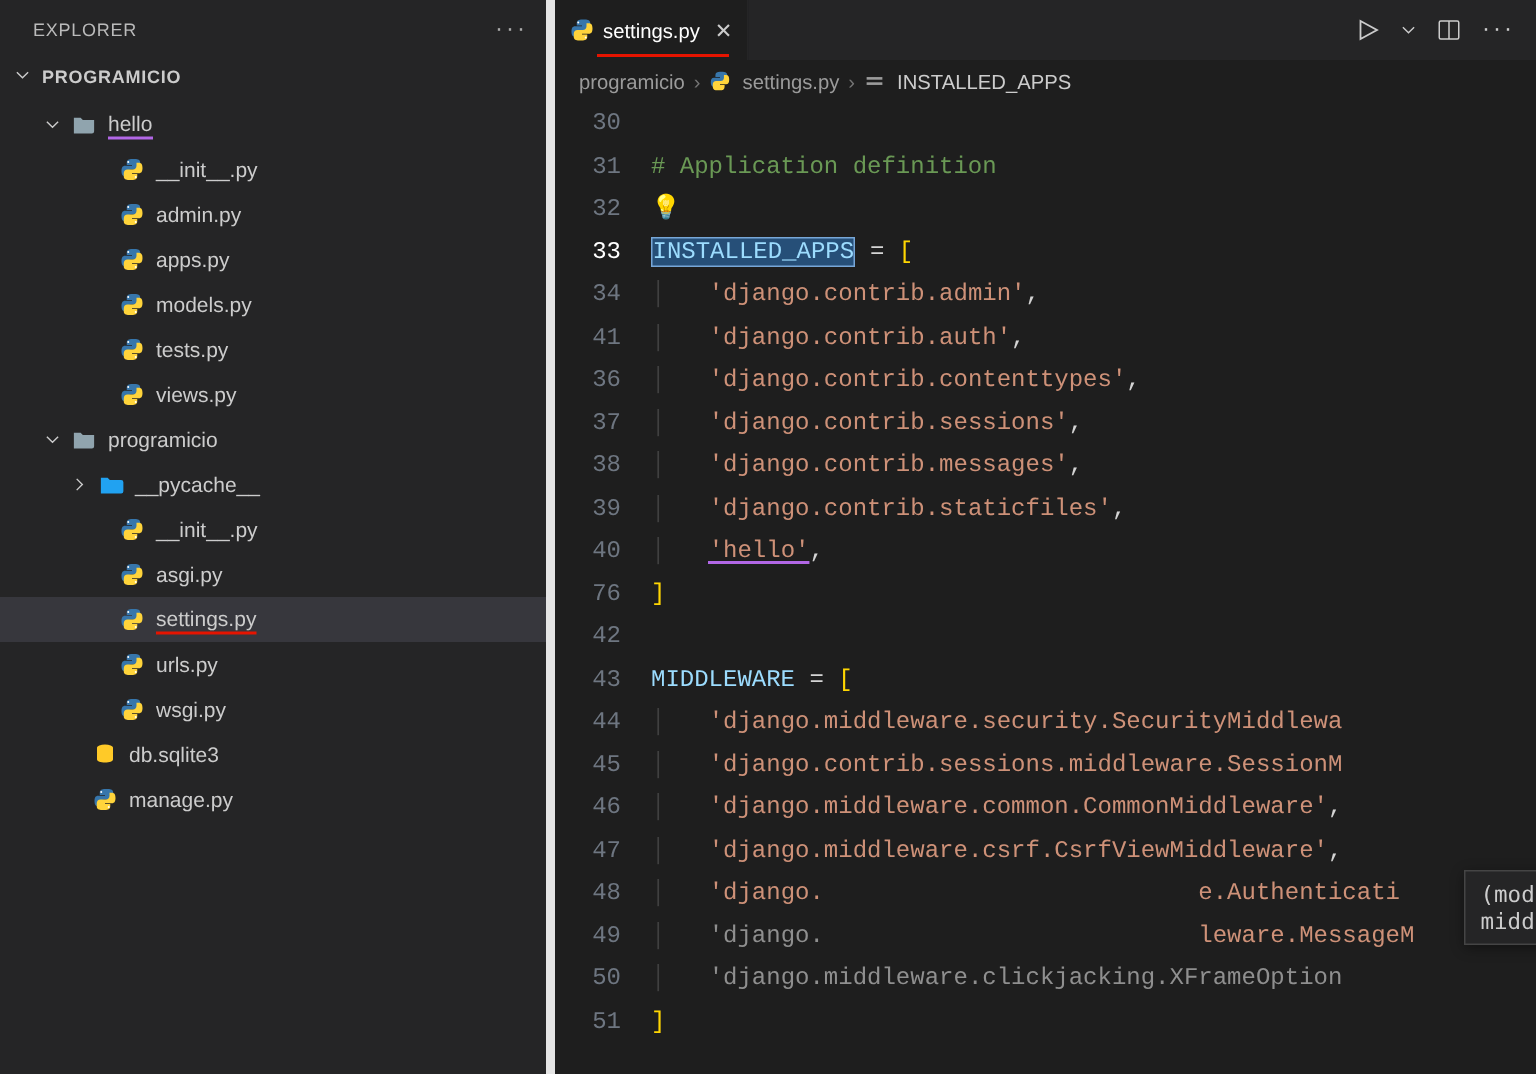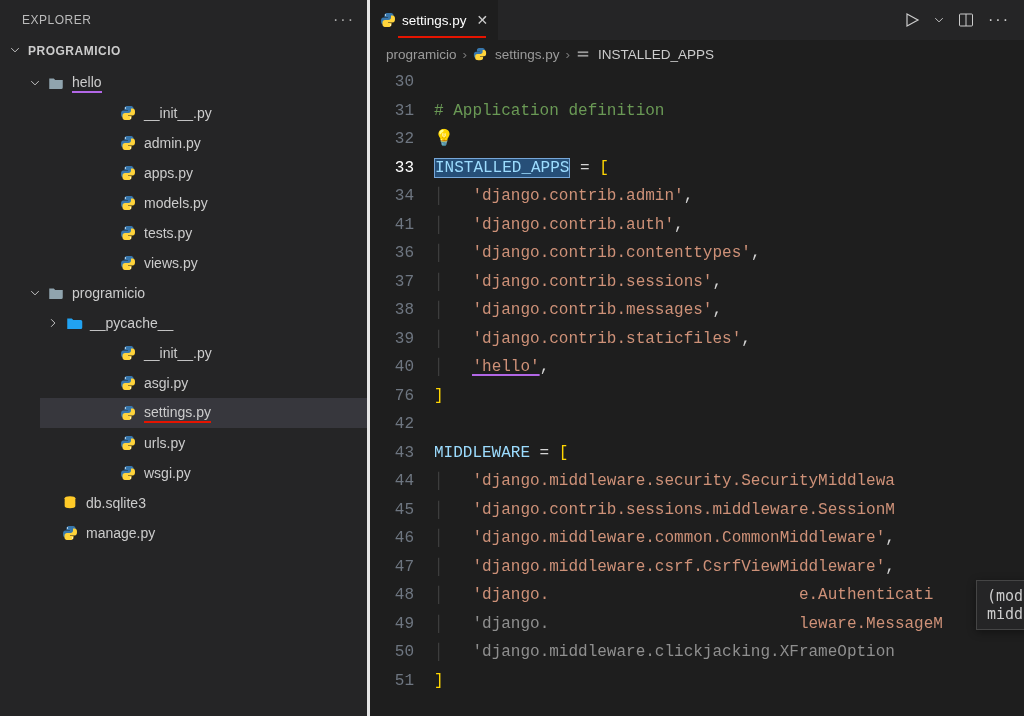--- a/index.html
+++ b/index.html
@@ -19,7 +19,7 @@
     background: #252526;
     display: flex;
     flex-direction: column;
-    border-right: 3px solid #e5e5e5;
+    border-right: 6px solid #e5e5e5;
   }
   .sidebar-header {
     display: flex;

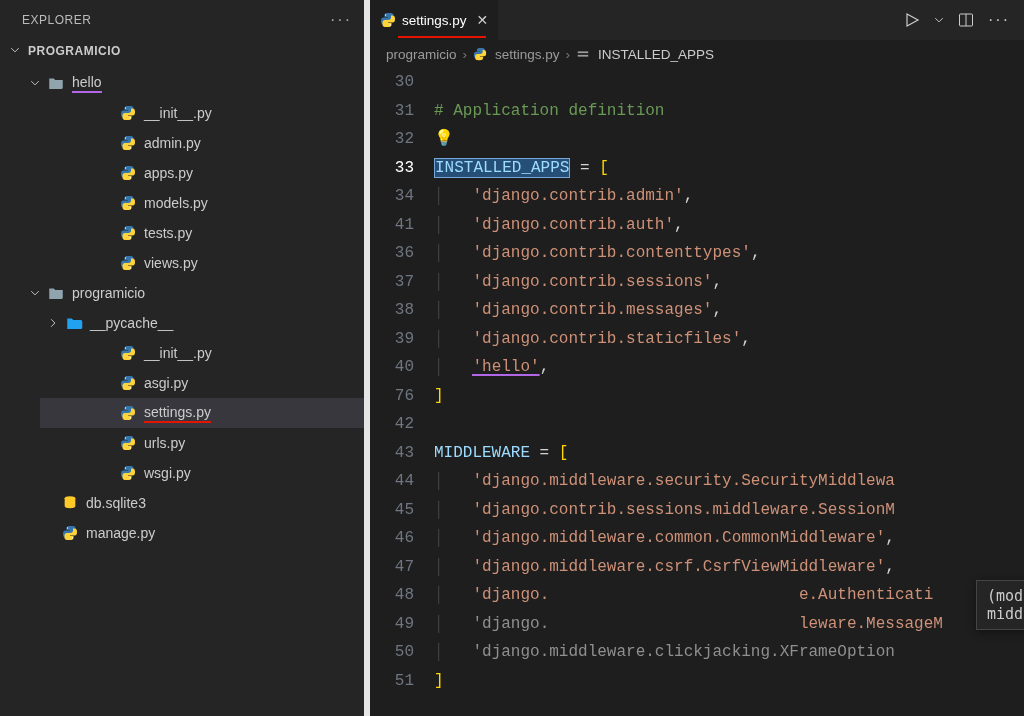--- a/index.html
+++ b/index.html
@@ -57,7 +57,7 @@
   .tree-row.active { background: #37373d; }
   .indent-0 { padding-left: 28px; }
   .indent-1 { padding-left: 46px; }
-  .indent-2 { padding-left: 64px; margin-left: 40px; }
+  .indent-2 { padding-left: 64px; }
   .tree-row .icon { width: 20px; display:inline-flex; align-items:center; justify-content:center; margin-right: 6px; }
   .tree-row .label { white-space: nowrap; }
   .hl-underline-purple { border-bottom: 2px solid #b267e6; display:inline-block; padding-bottom:1px; }

